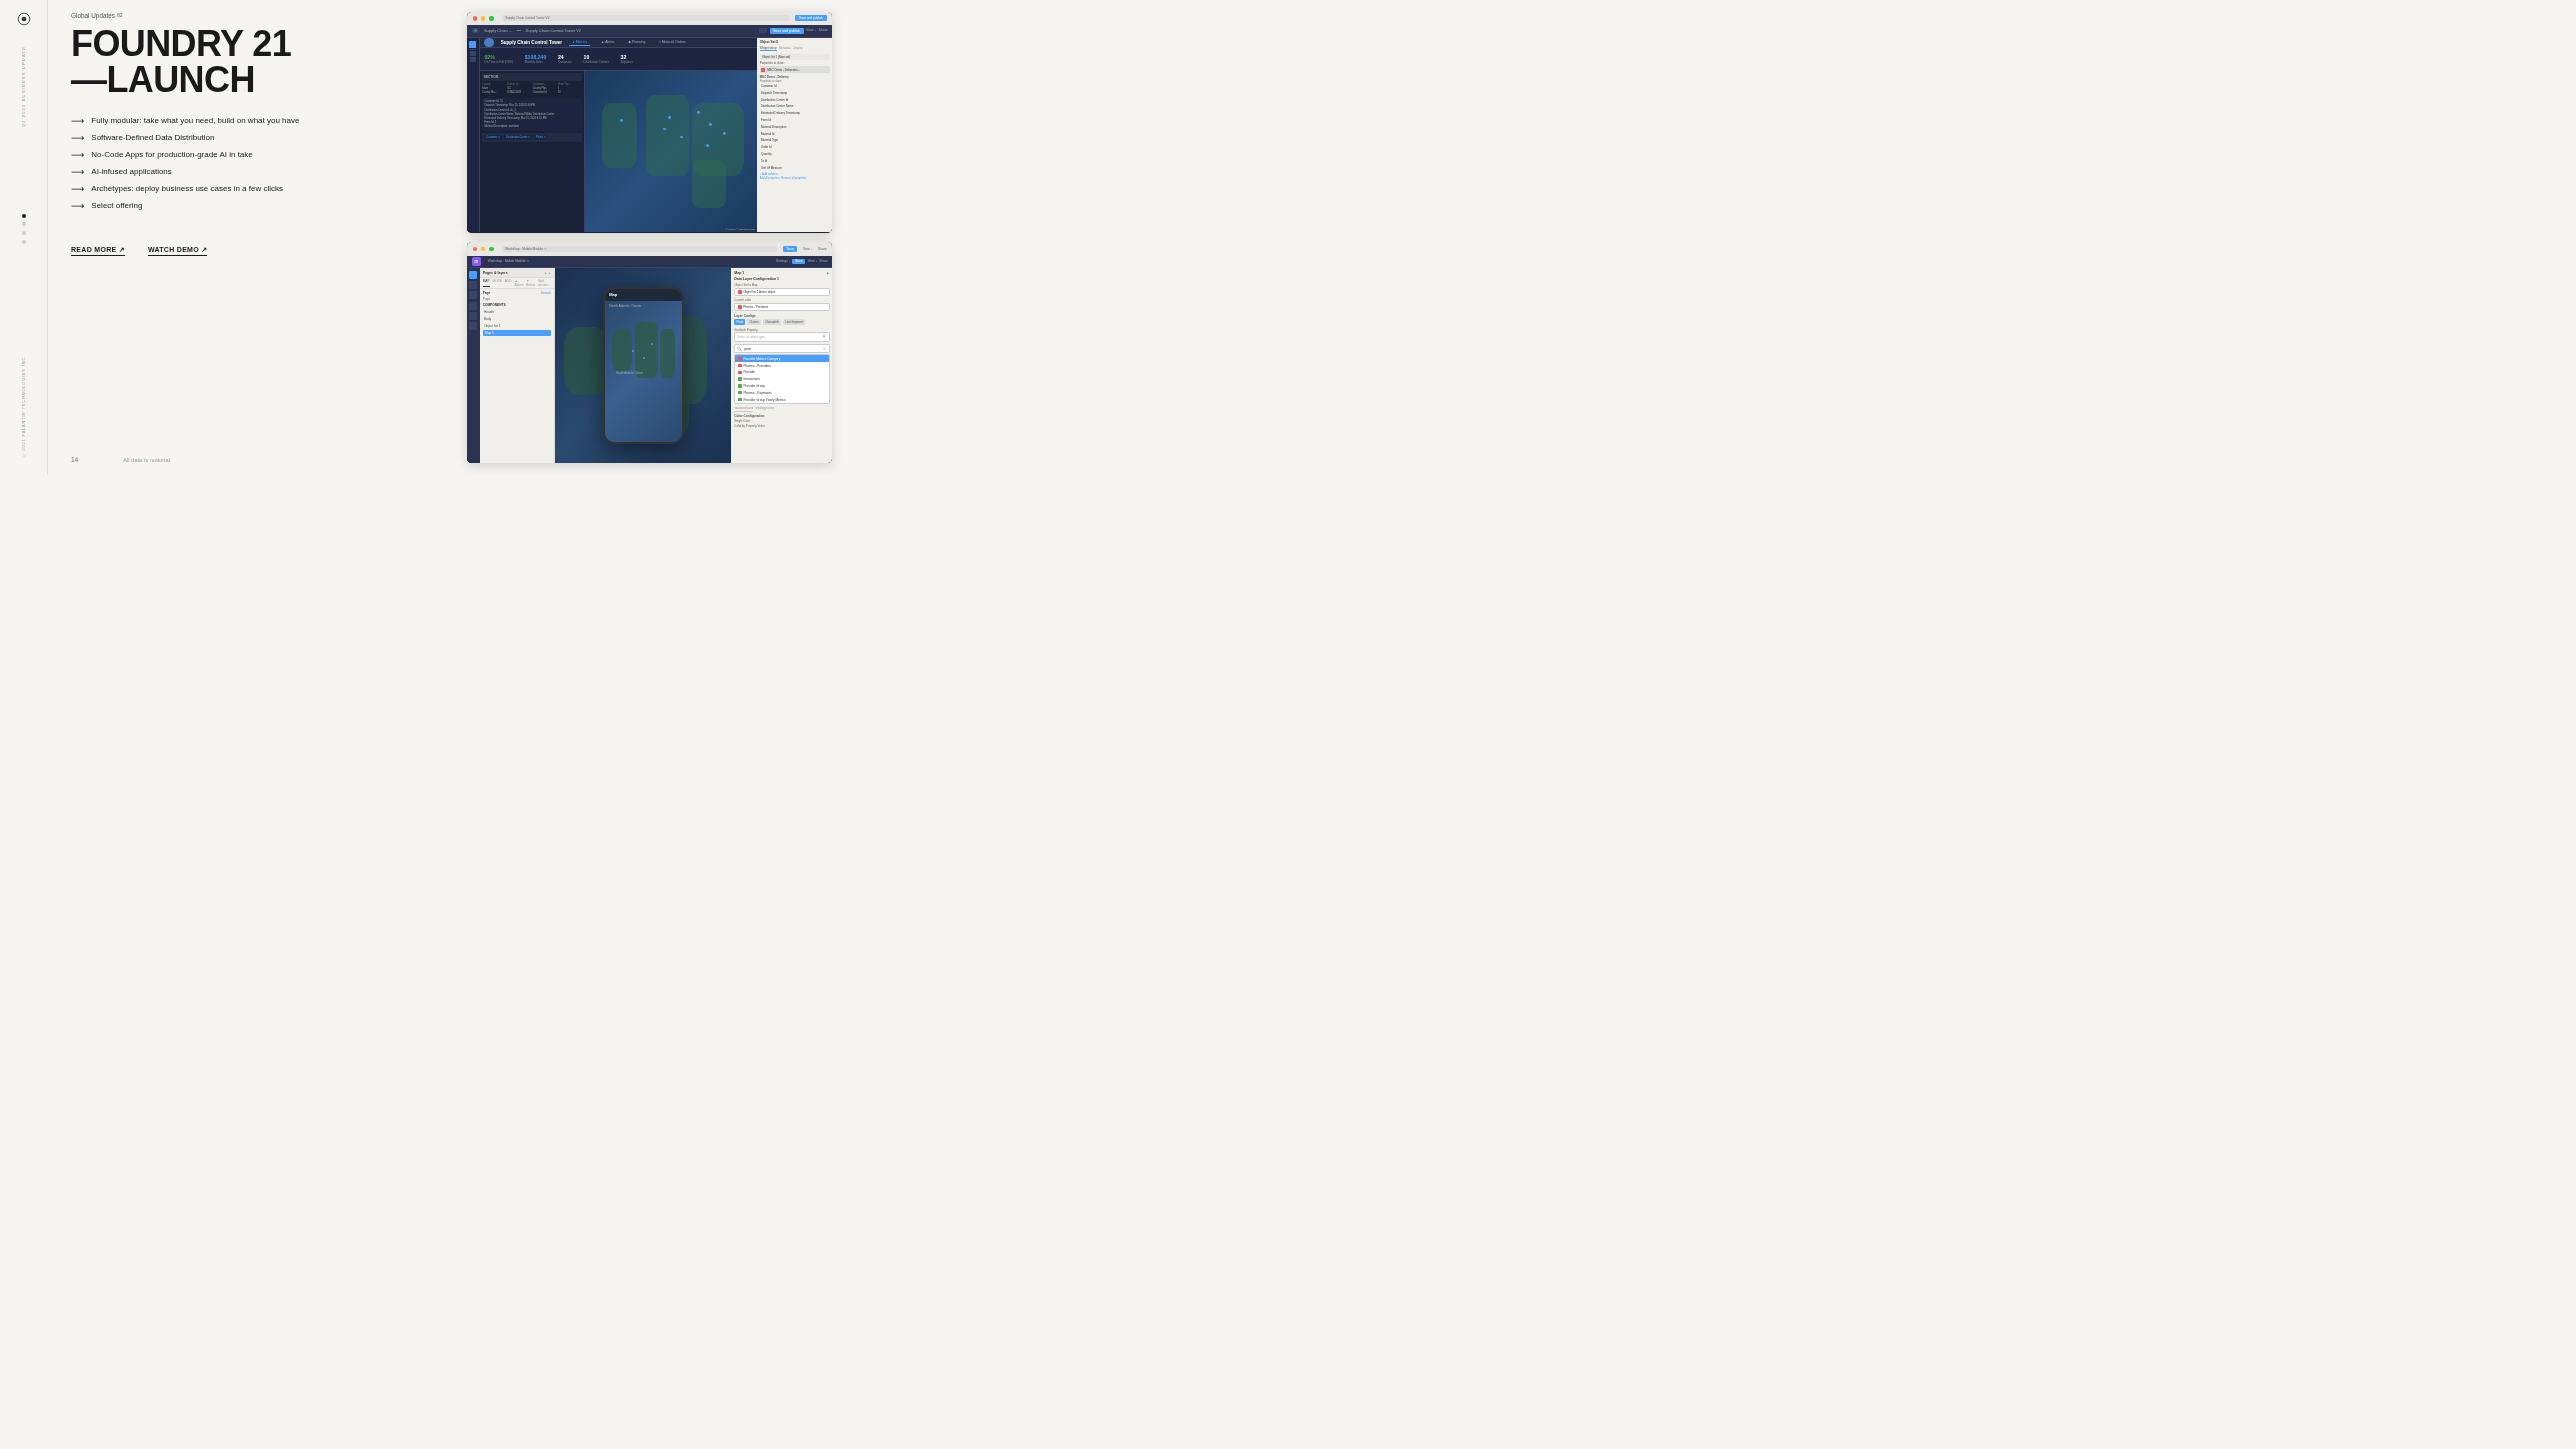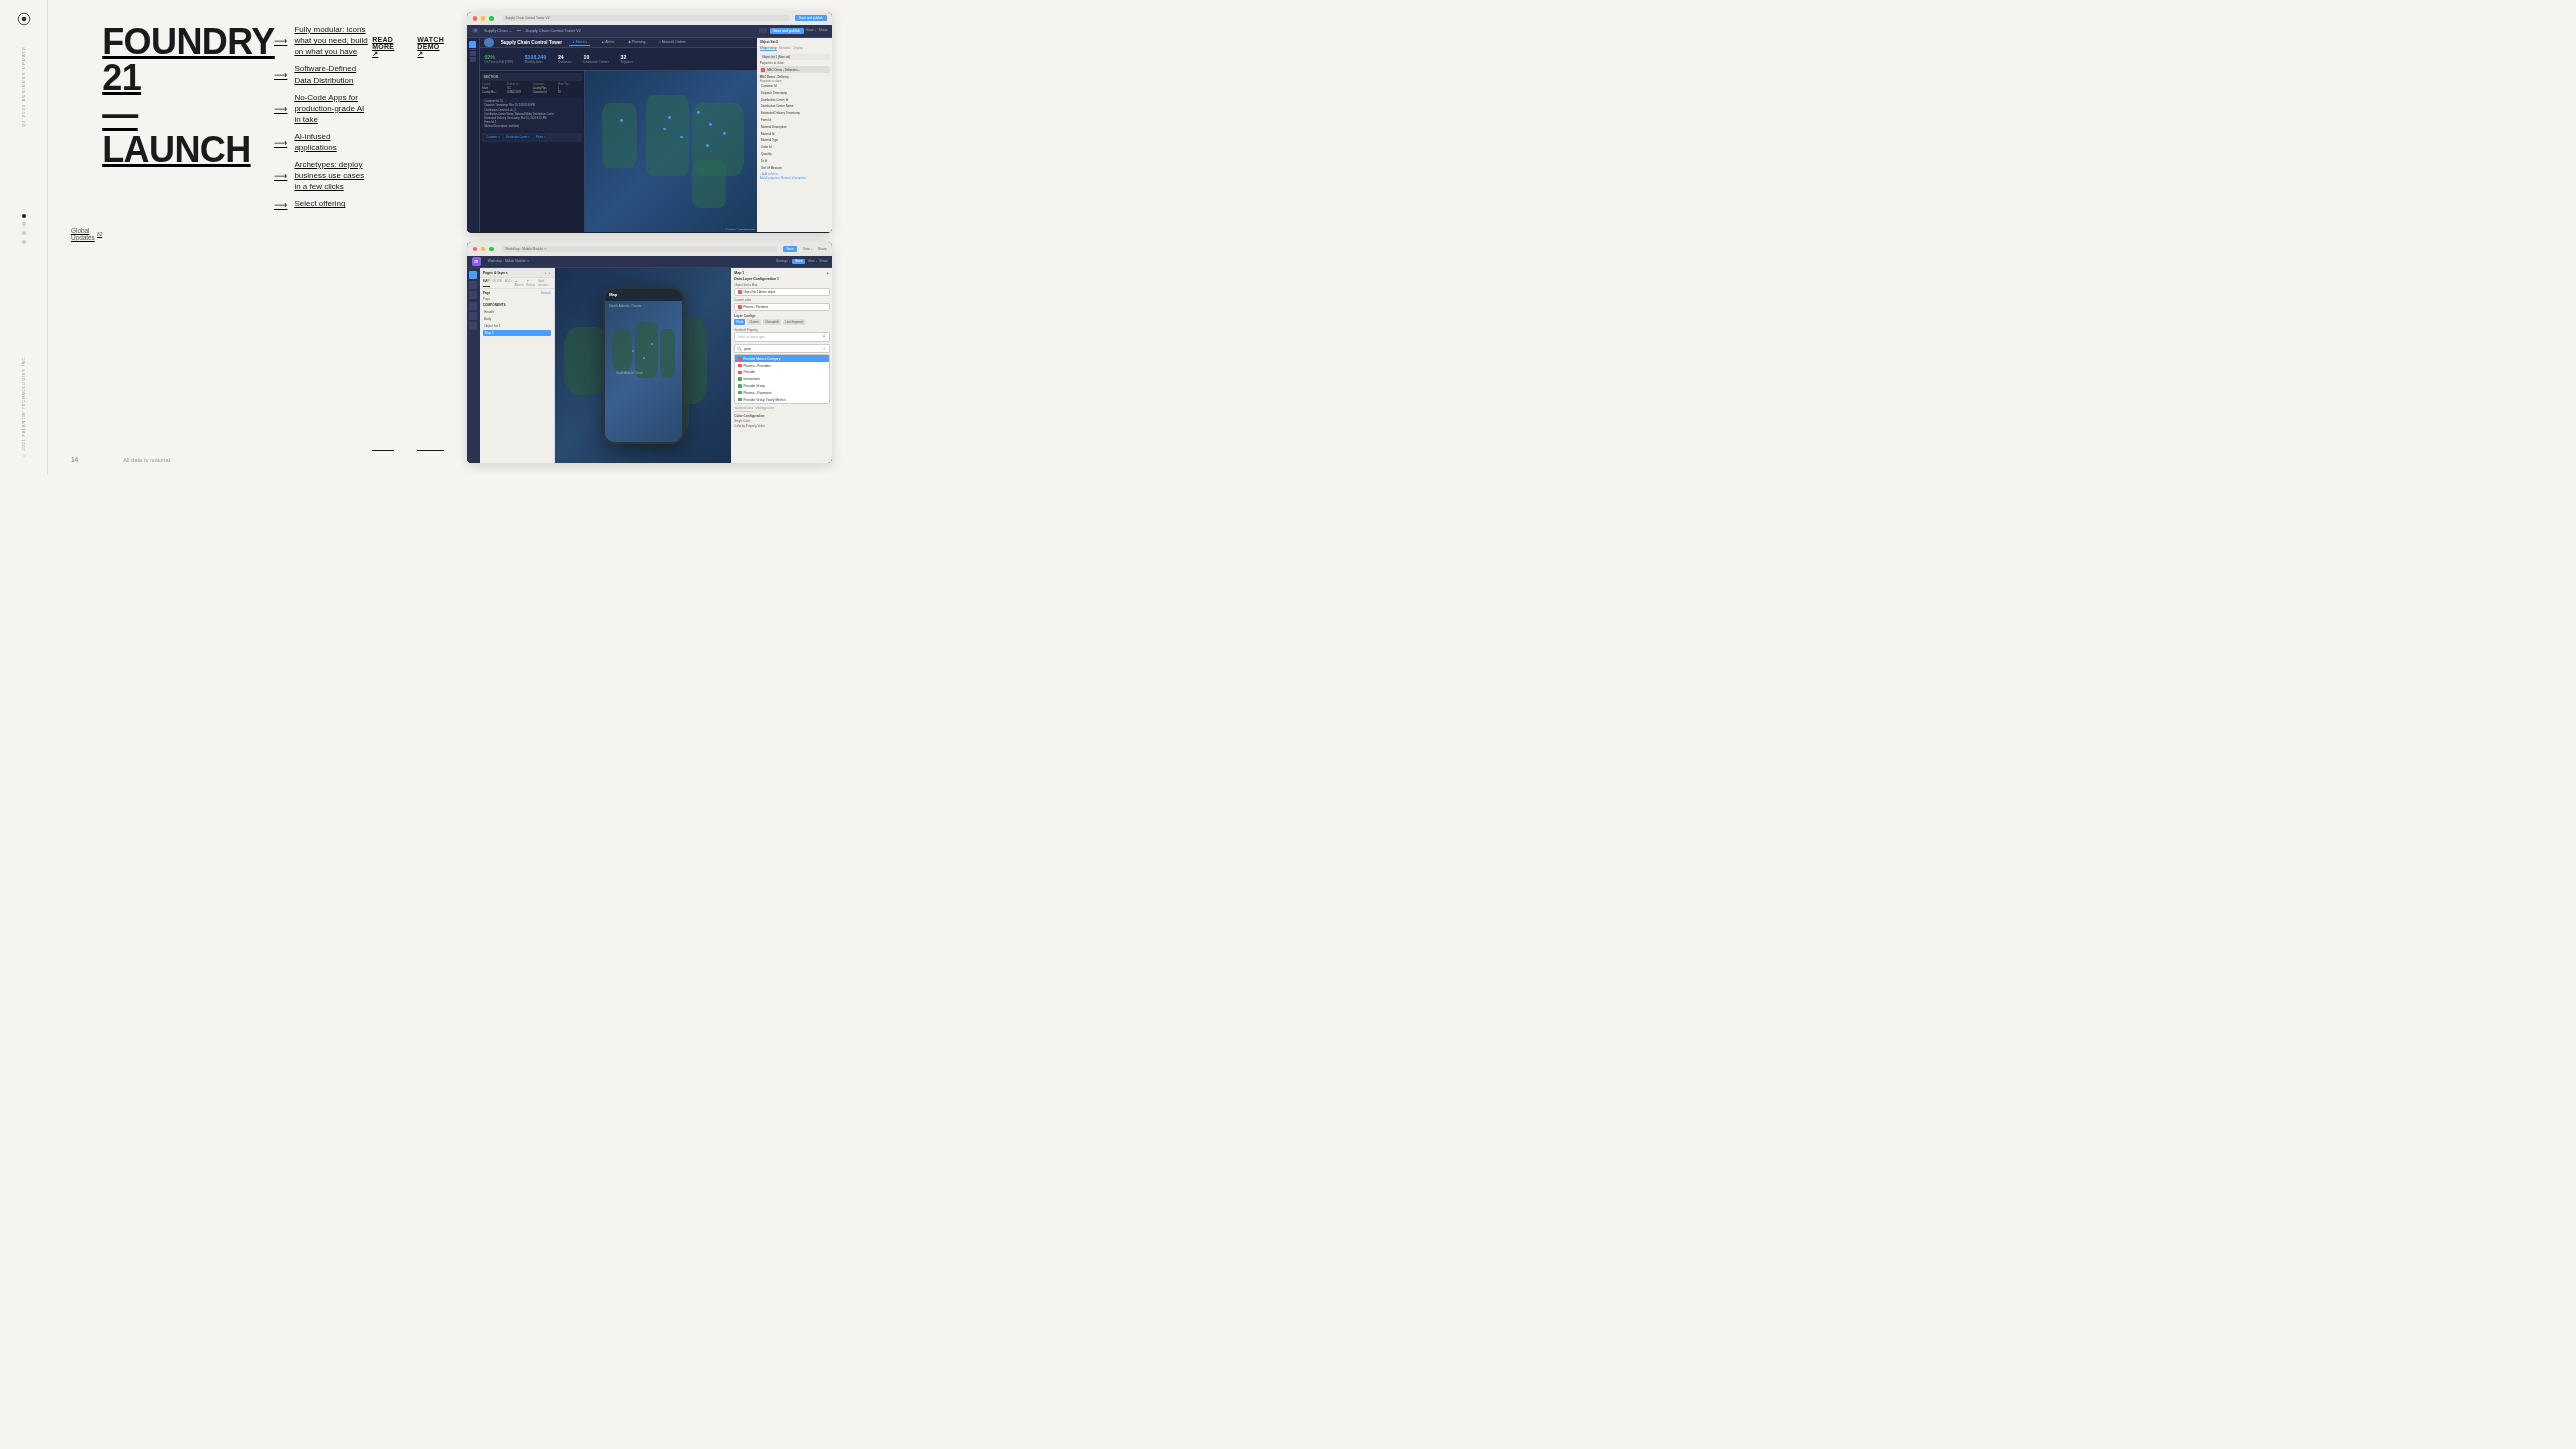--- a/index.html
+++ b/index.html
@@ -42,11 +42,10 @@
     
     .main-content {
       flex: 1;
-      padding: 24px 23px;
-      display: flex;
-      flex-direction: row;
-      position: relative;
-      text-decoration: underline;
+      padding: 12px 23px;
+      display: flex;
+      flex-direction: column;
+      position: relative;
     }
 
     .global-updates-label {

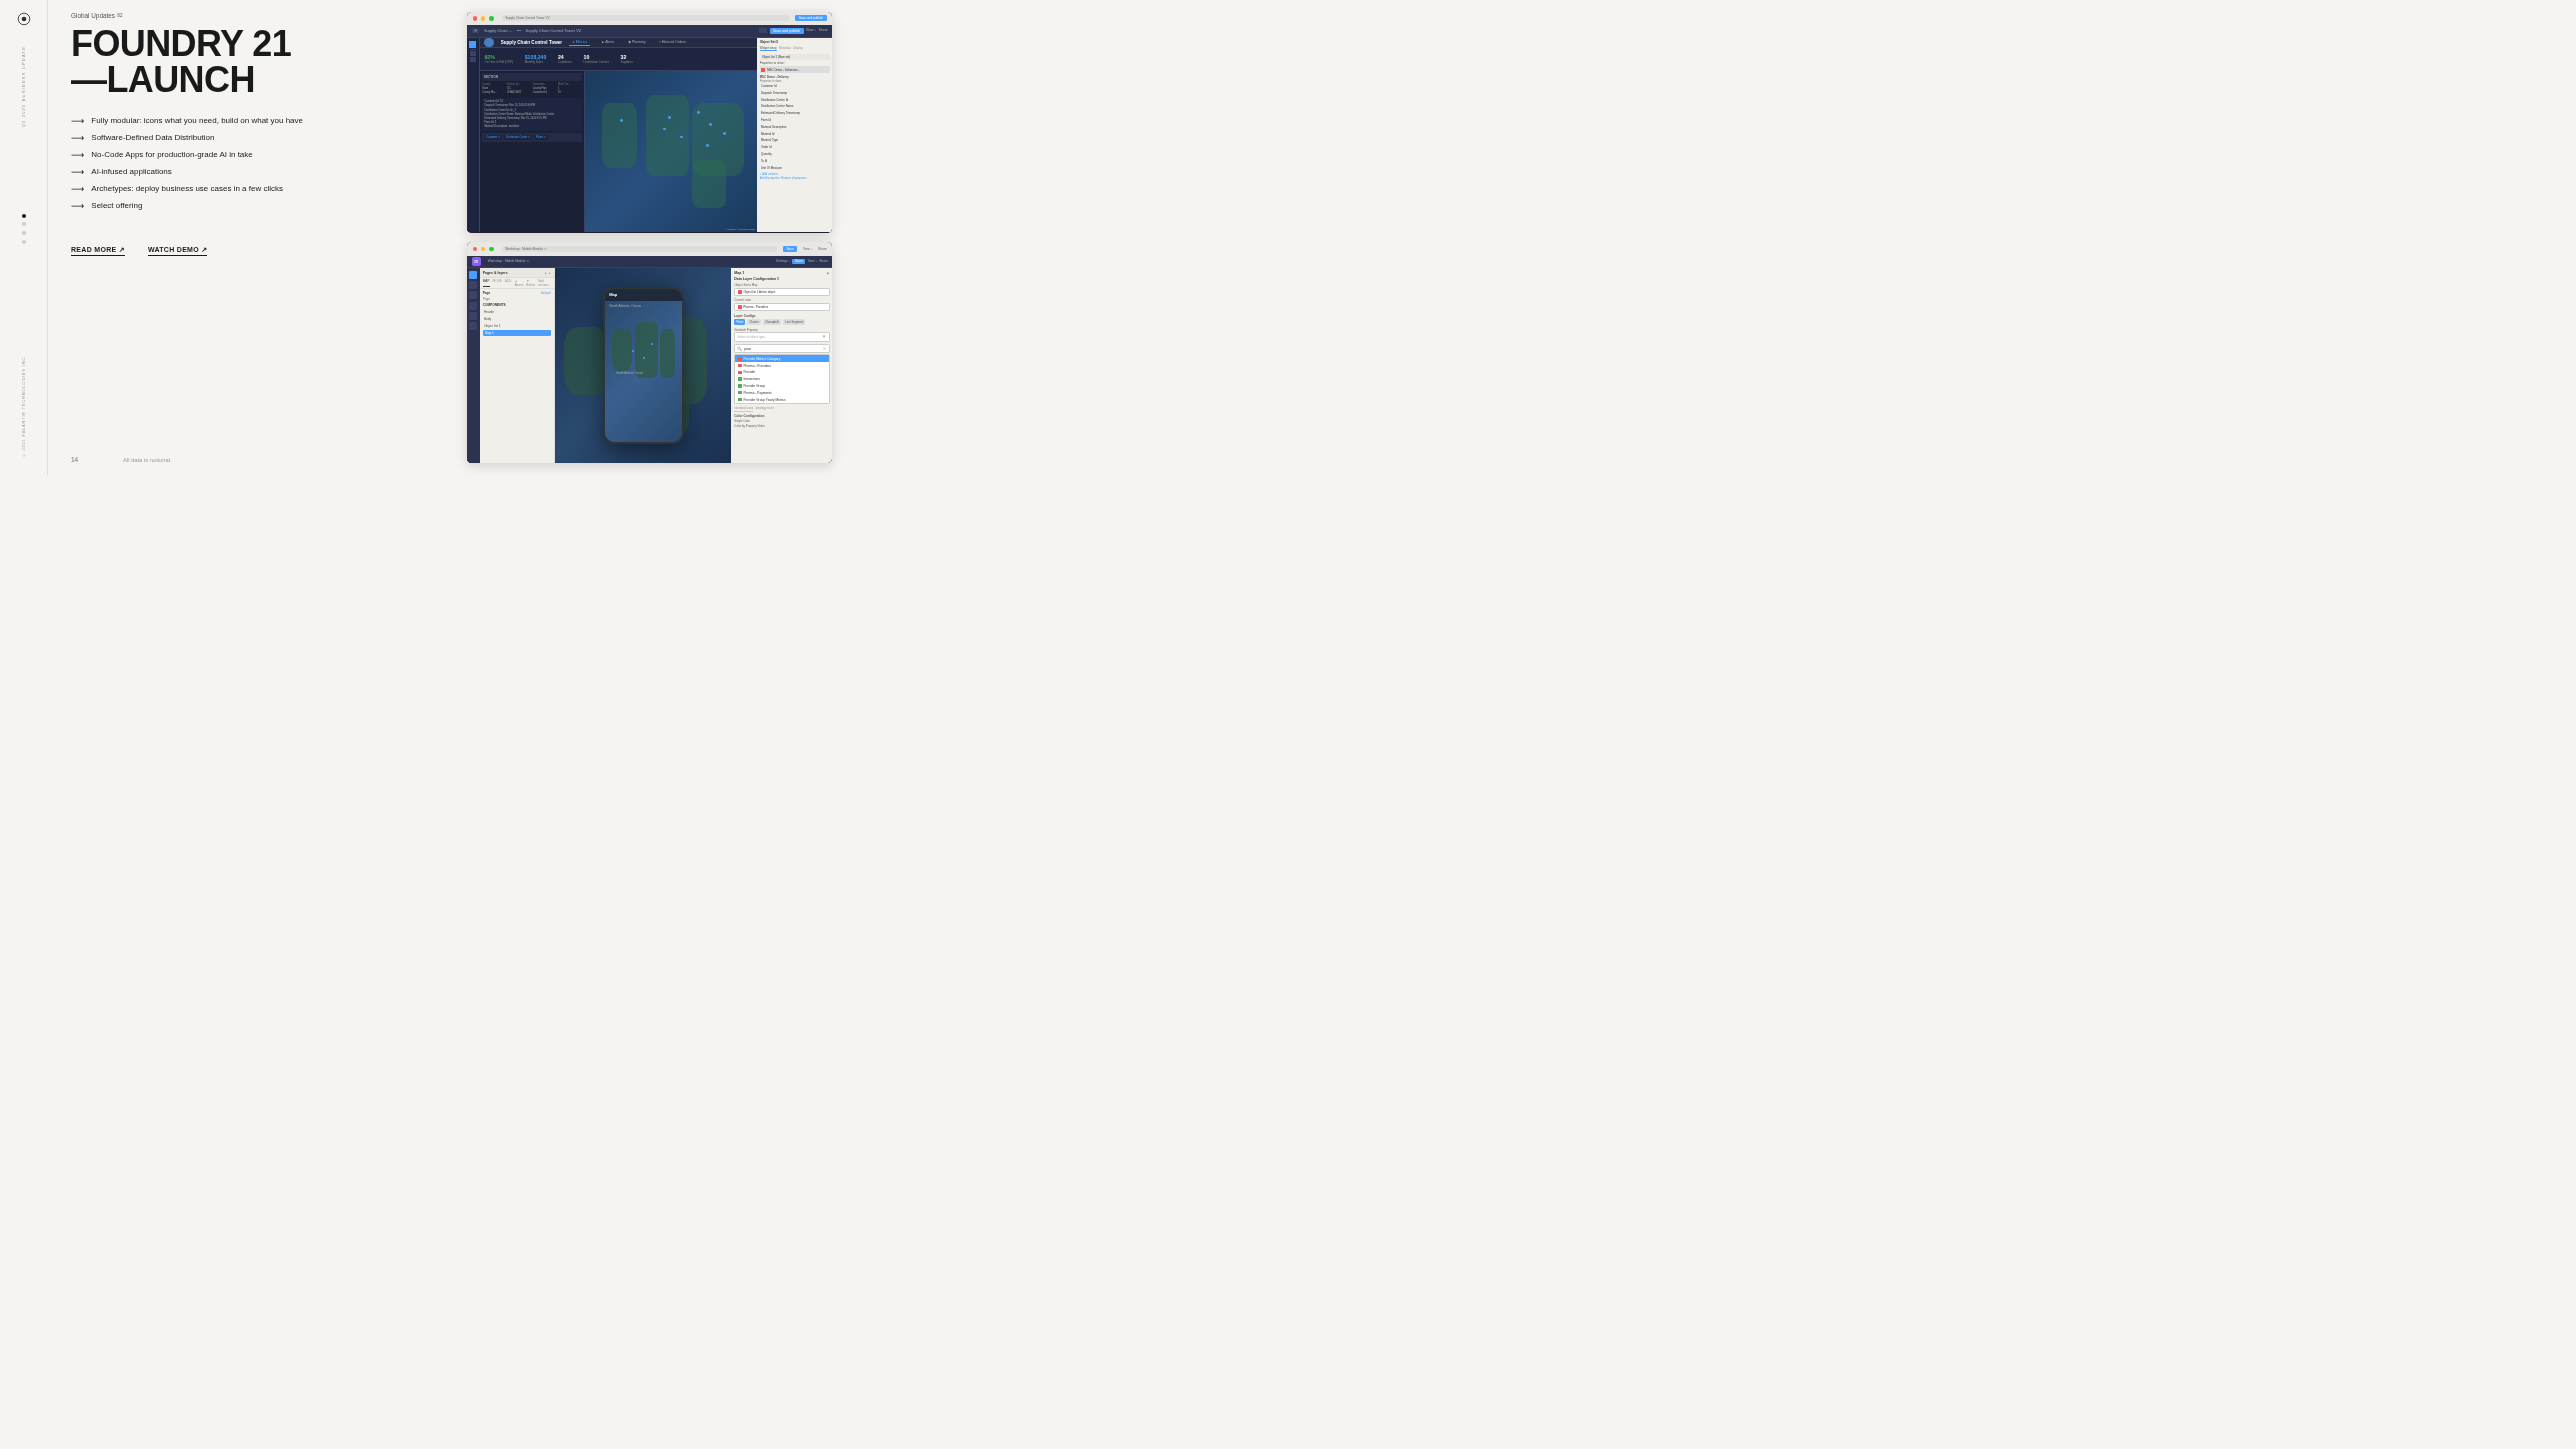--- a/index.html
+++ b/index.html
@@ -462,7 +462,7 @@
     <ul class="features-list">
       <li class="feature-item">
         <span class="arrow-icon">⟶</span>
-        <span class="feature-text">Fully modular: icons what you need, build on what you have</span>
+        <span class="feature-text">Fully modular: take what you need, build on what you have</span>
       </li>
       <li class="feature-item">
         <span class="arrow-icon">⟶</span>

